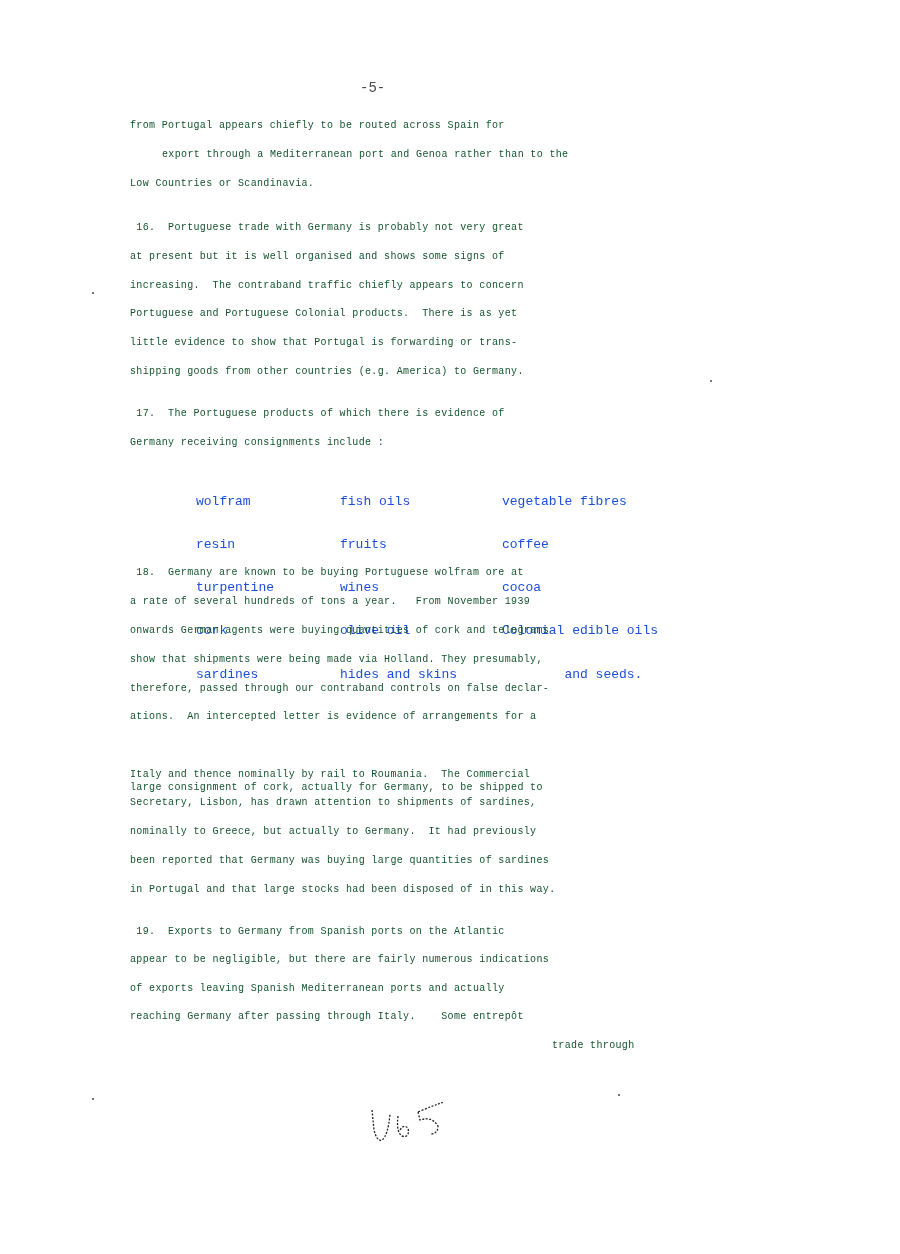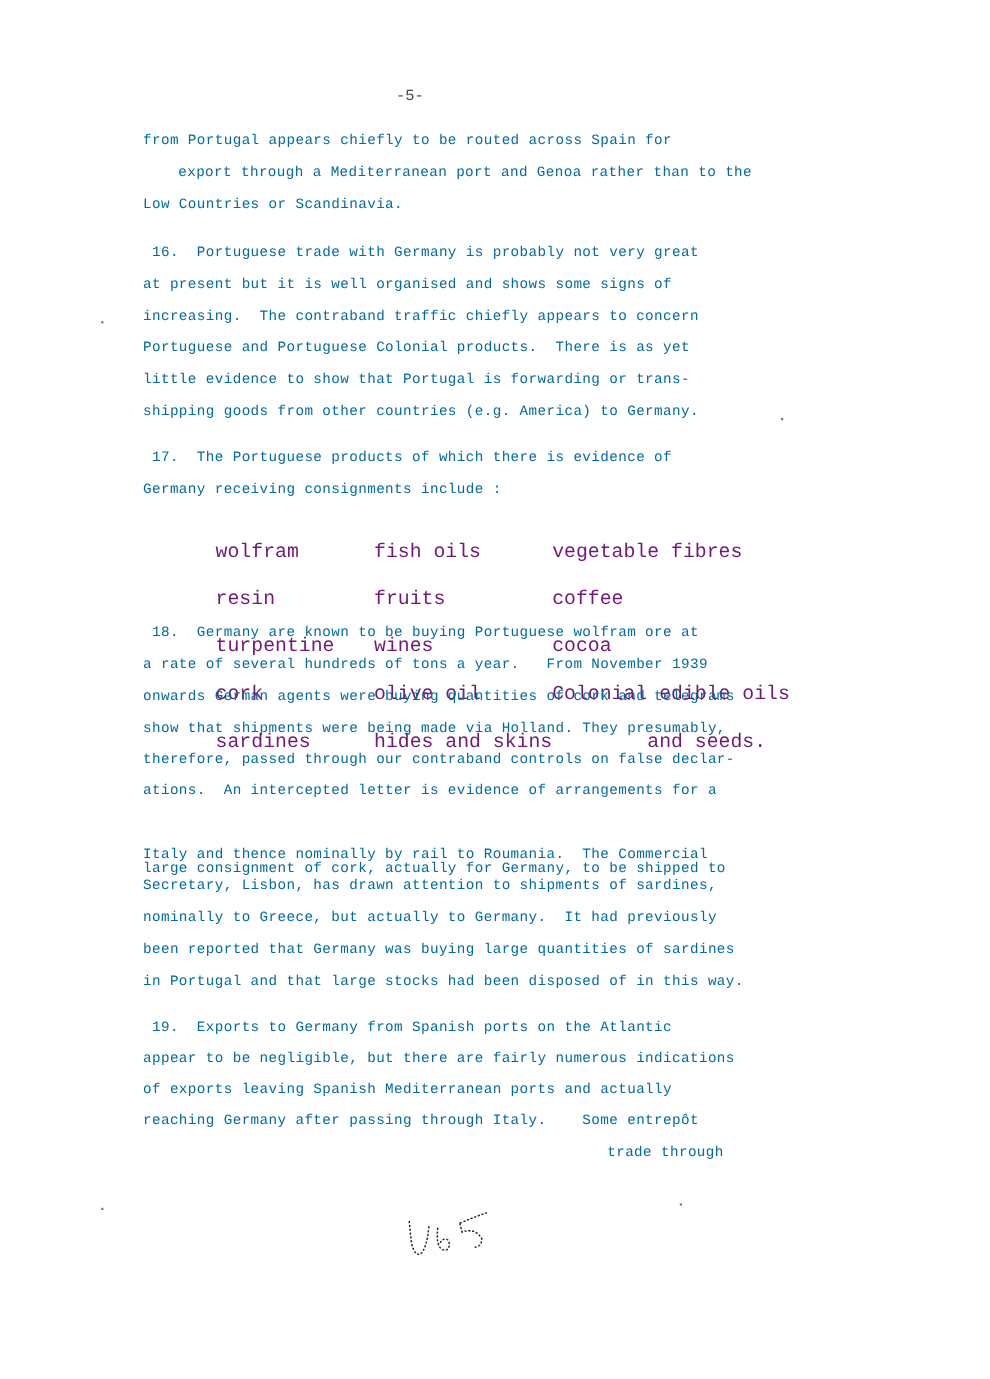--- a/index.html
+++ b/index.html
@@ -6,8 +6,8 @@
   body { width: 900px; height: 1254px; position: relative; overflow: hidden;
          font-family: "Liberation Mono", "DejaVu Sans Mono", monospace; color: #3a3a3a; }
   .page { position: absolute; left: 0; top: 0; width: 900px; height: 1254px; background: #fff; }
-  .line { position: absolute; white-space: pre; font-size: 13px; letter-spacing: 0.35px;
-          color: #0369a1; filter: blur(0.25px); }
+  .line { position: absolute; white-space: pre; font-size: 10px; letter-spacing: 0.35px;
+          color: #14532d; filter: blur(0.25px); }
   .pgnum { position: absolute; left: 360px; top: 80px; font-size: 14px; color: #4a4a4a; }
   .col { position: absolute; white-space: pre; font-size: 18px; line-height: 14.4px; color: #701a75; filter: blur(0.25px); }
   .speck { position: absolute; width: 2px; height: 2px; background: #777; }

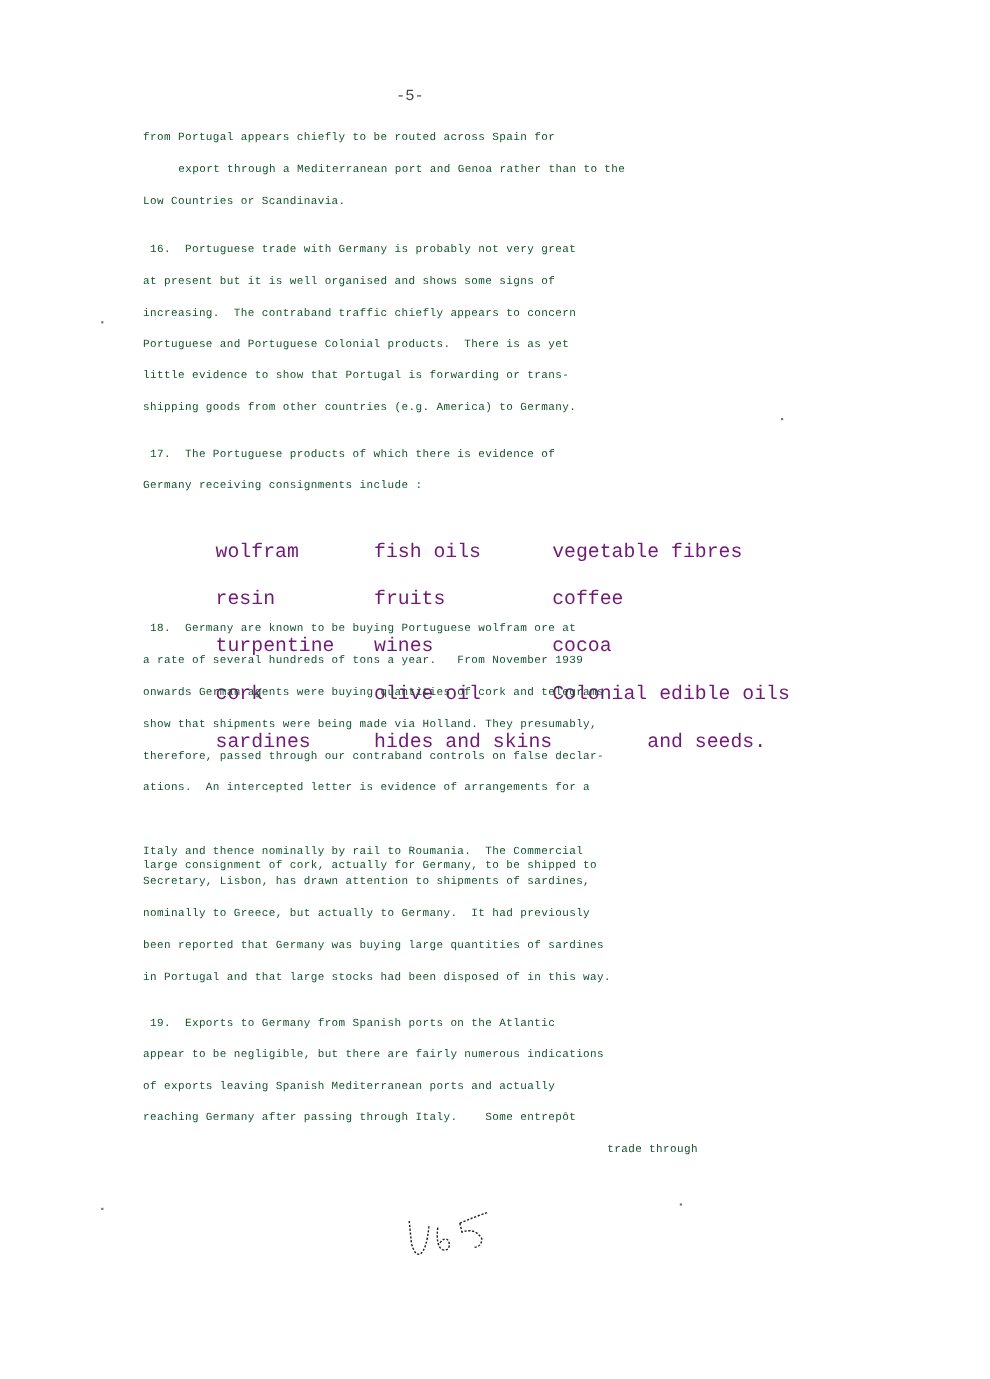--- a/index.html
+++ b/index.html
@@ -9,7 +9,7 @@
   .line { position: absolute; white-space: pre; font-size: 10px; letter-spacing: 0.35px;
           color: #14532d; filter: blur(0.25px); }
   .pgnum { position: absolute; left: 360px; top: 80px; font-size: 14px; color: #4a4a4a; }
-  .col { position: absolute; white-space: pre; font-size: 18px; line-height: 14.4px; color: #701a75; filter: blur(0.25px); }
+  .col { position: absolute; white-space: pre; font-size: 13px; line-height: 14.4px; color: #1d4ed8; filter: blur(0.25px); }
   .speck { position: absolute; width: 2px; height: 2px; background: #777; }
   .sig { position: absolute; left: 368px; top: 1100px; }
 </style>

